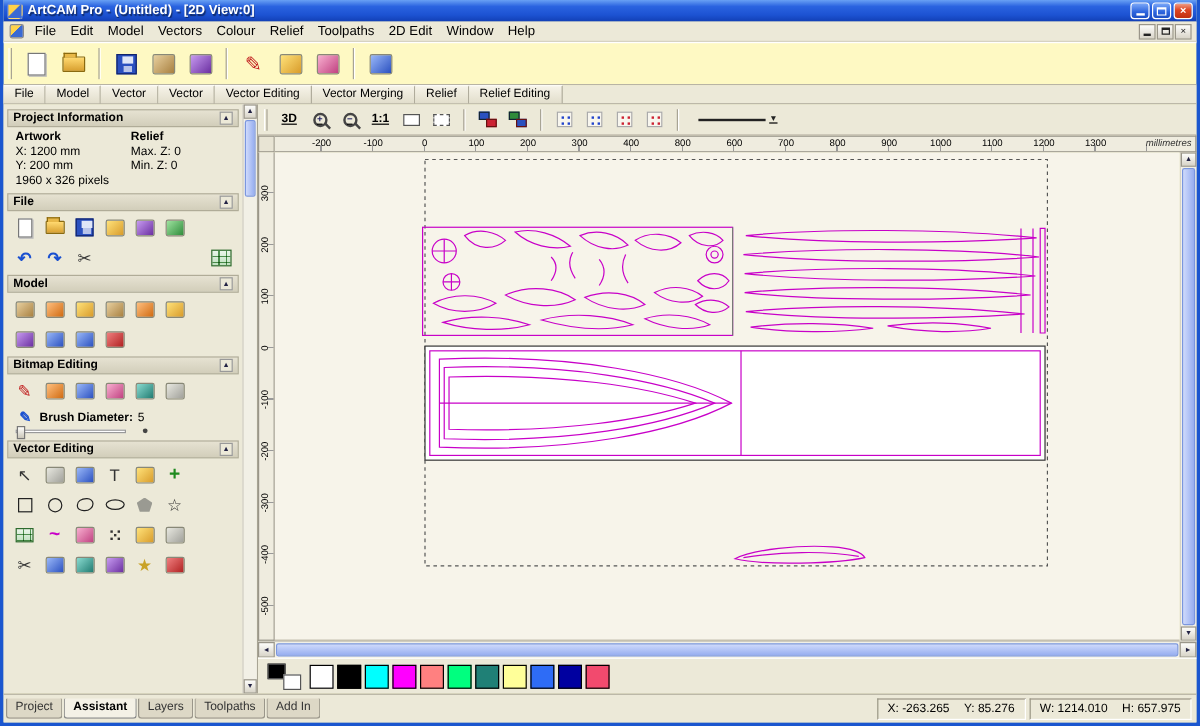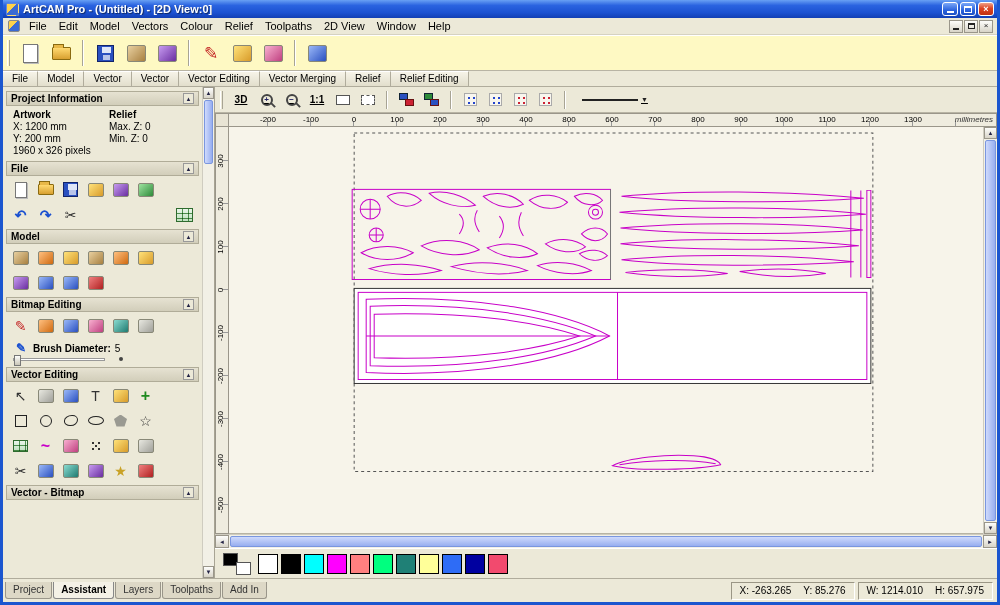--- a/index.html
+++ b/index.html
@@ -207,7 +207,7 @@
     <span class="menu-item">Colour</span>
     <span class="menu-item">Relief</span>
     <span class="menu-item">Toolpaths</span>
-    <span class="menu-item">2D View</span>
+    <span class="menu-item">2D Edit</span>
     <span class="menu-item">Window</span>
     <span class="menu-item">Help</span>
     <span class="mdi-btns">

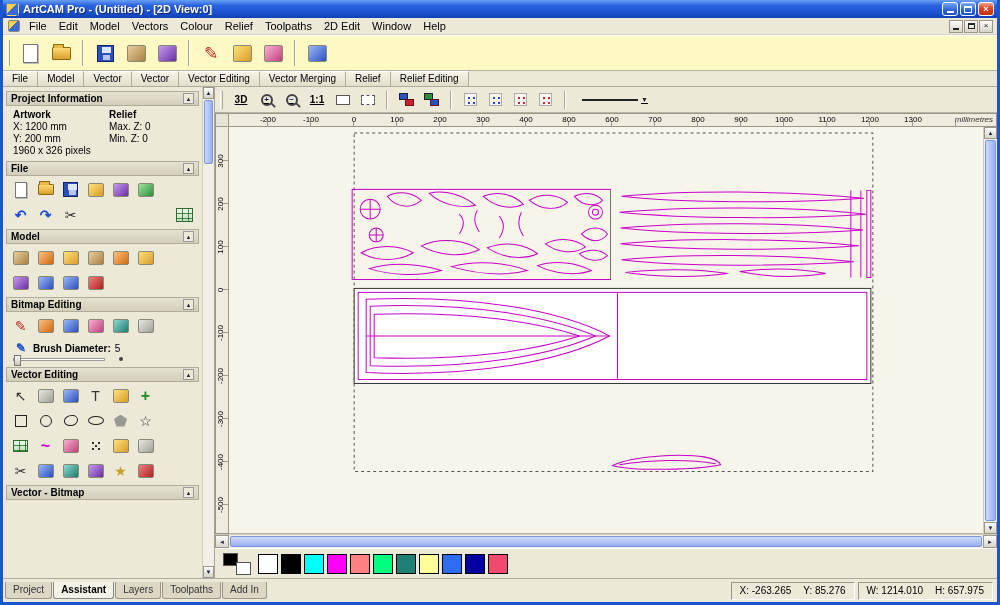--- a/index.html
+++ b/index.html
@@ -460,10 +460,6 @@
             </span>
         </div>
 
-        <div class="sec-h">
-          <span>Vector - Bitmap</span>
-          <span class="collapse">▲</span>
-        </div>
 
       </div>
       <div class="panel-scroll">

